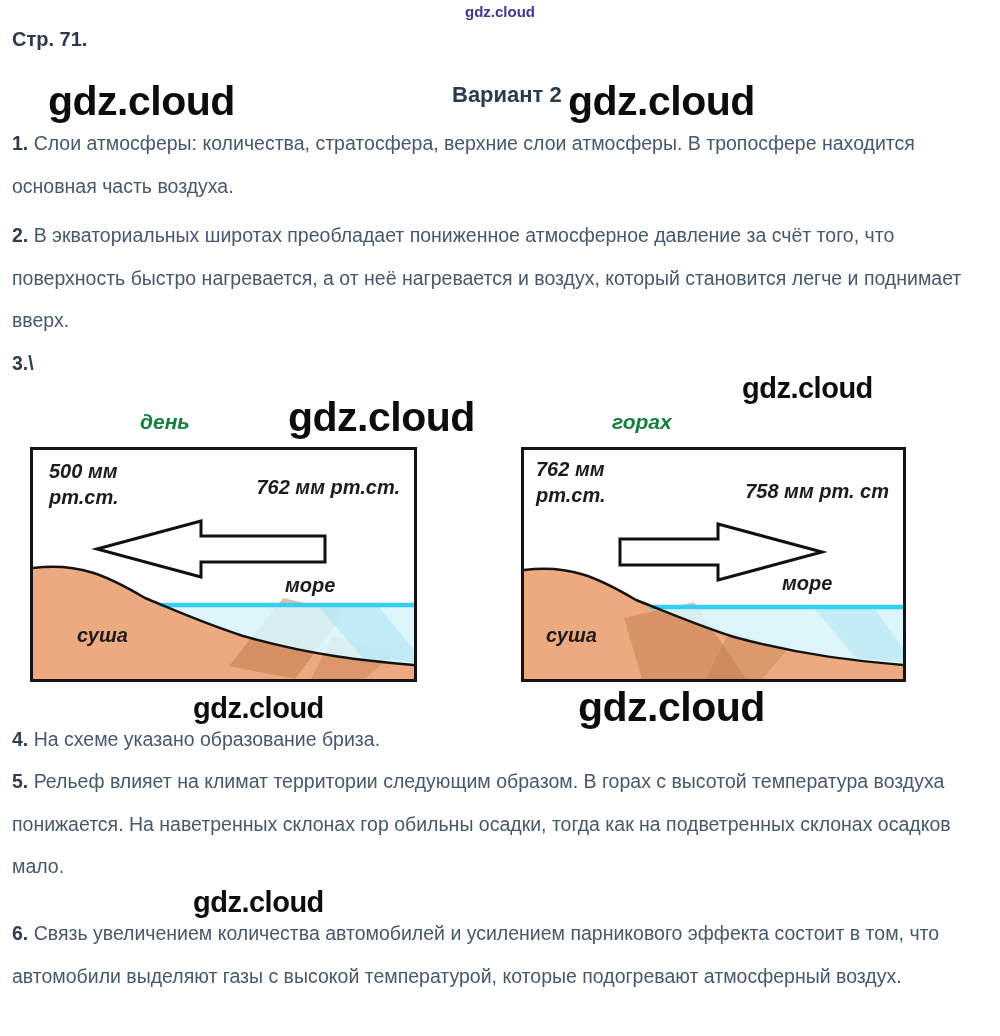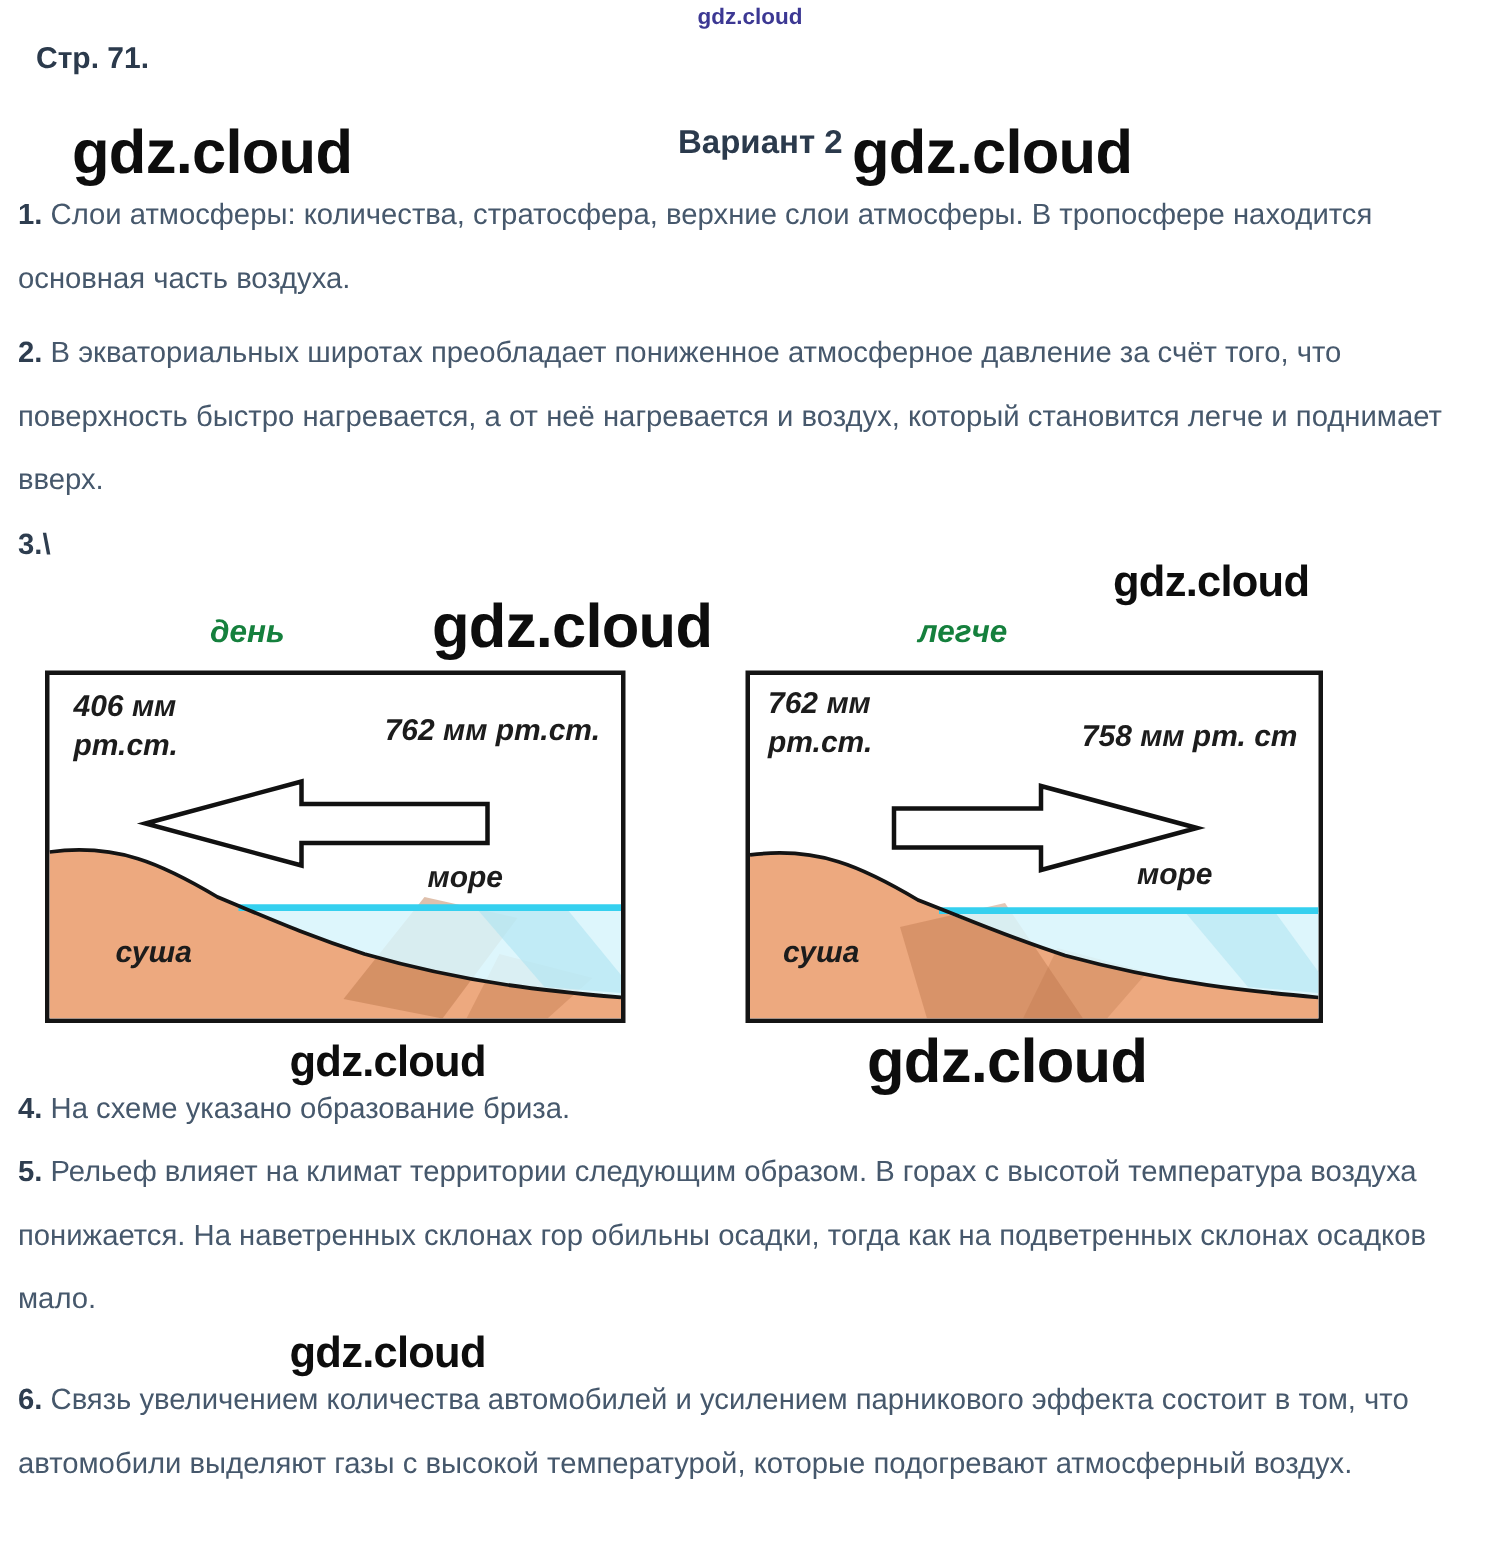--- a/index.html
+++ b/index.html
@@ -25,7 +25,7 @@
     width:100%;text-align:center;
   }
   .page-label{
-    font-size:20px;font-weight:700;color:#2b3a4c;margin-left:12px;
+    font-size:20px;font-weight:700;color:#2b3a4c;
   }
   .variant-title{
     font-size:22px;font-weight:700;color:#2b3a4c;text-align:center;

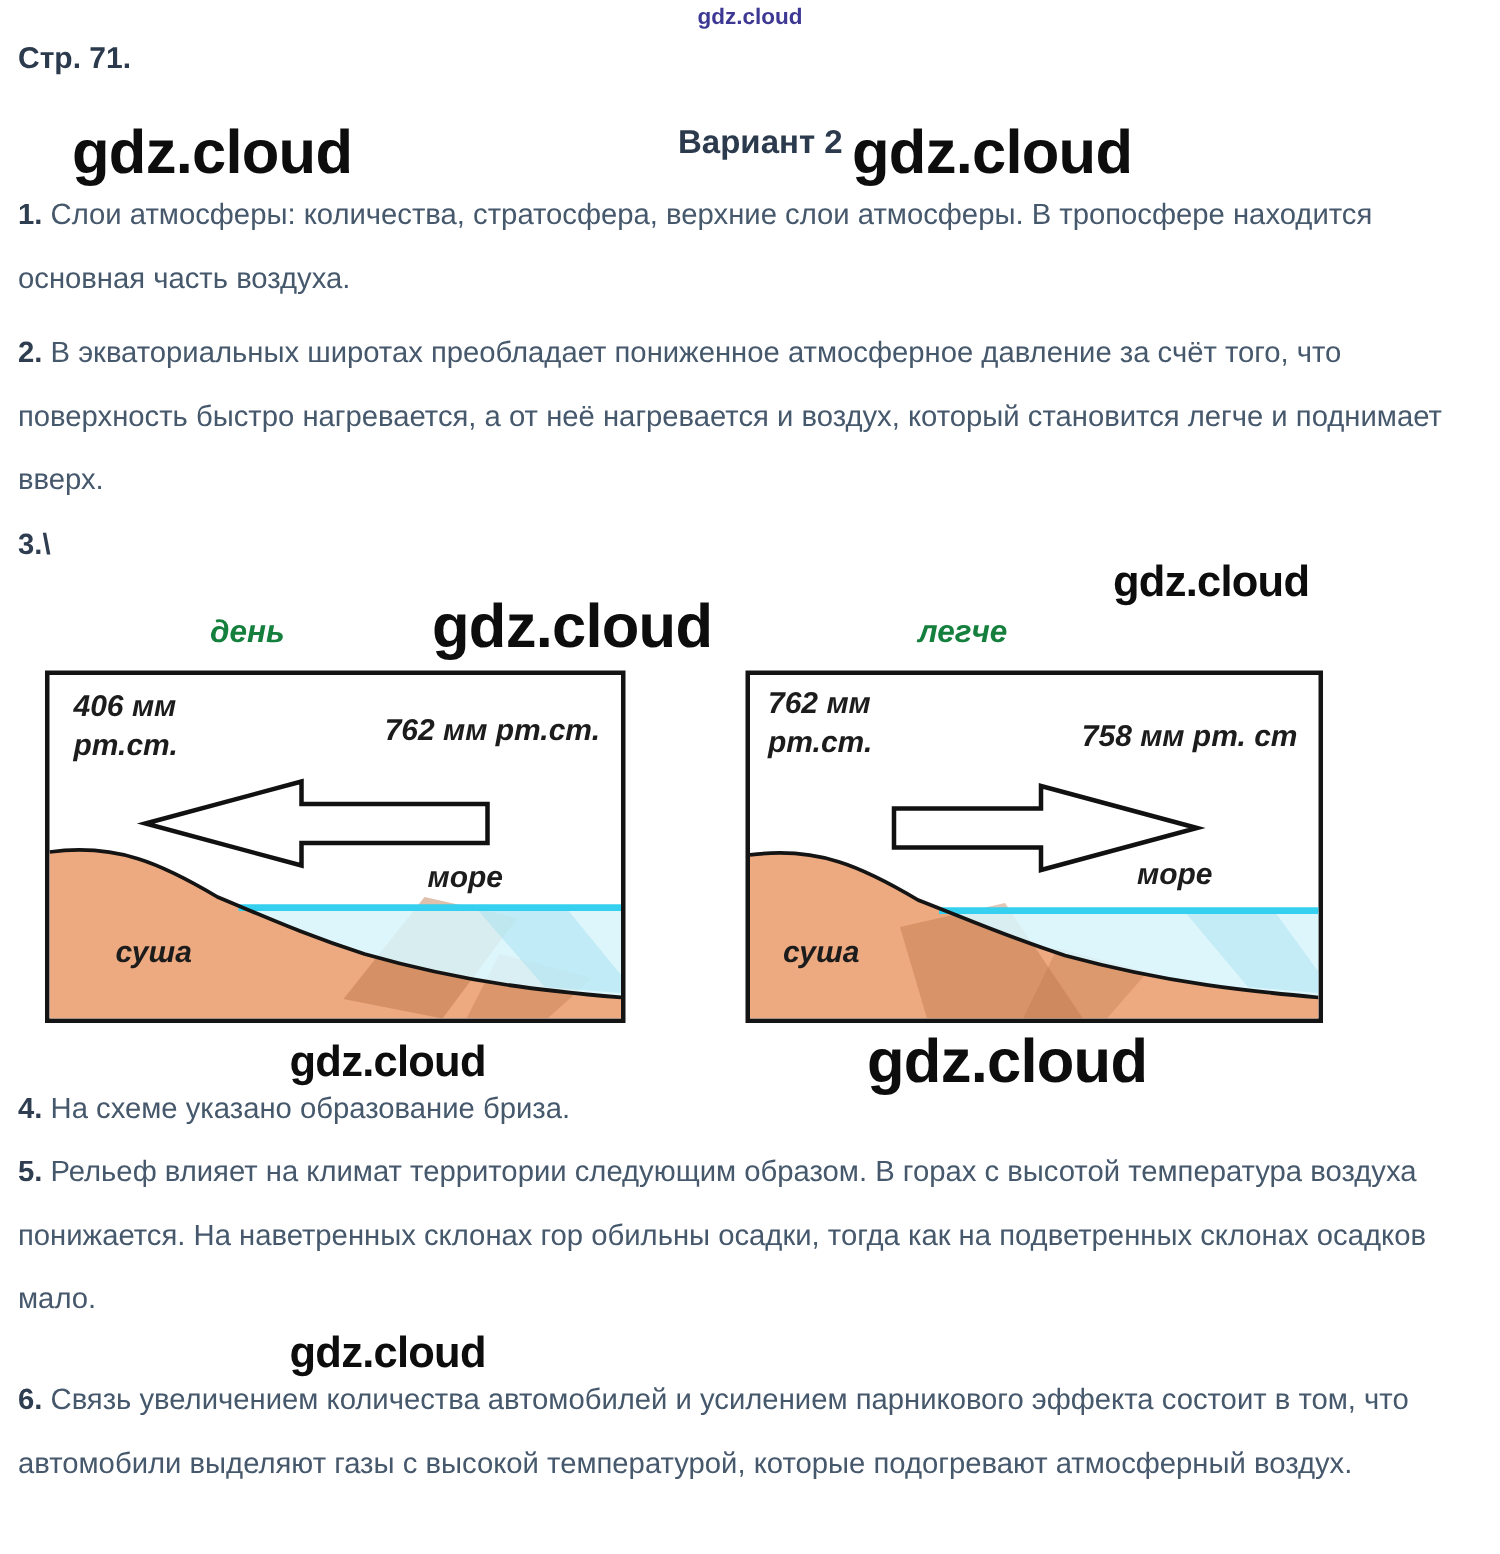--- a/index.html
+++ b/index.html
@@ -78,7 +78,7 @@
   <div class="abs wm wm-md" style="top:372px;left:742px;">gdz.cloud</div>
 
   <div class="abs dg-title" style="top:410px;left:140px;">день</div>
-  <div class="abs dg-title" style="top:410px;left:612px;">легче</div>
+  <div class="abs dg-title" style="top:410px;left:612px;">горах</div>
 
   <div class="abs diagram" style="top:447px;left:30px;width:387px;height:235px;">
     <svg viewBox="0 0 381 229" preserveAspectRatio="none">

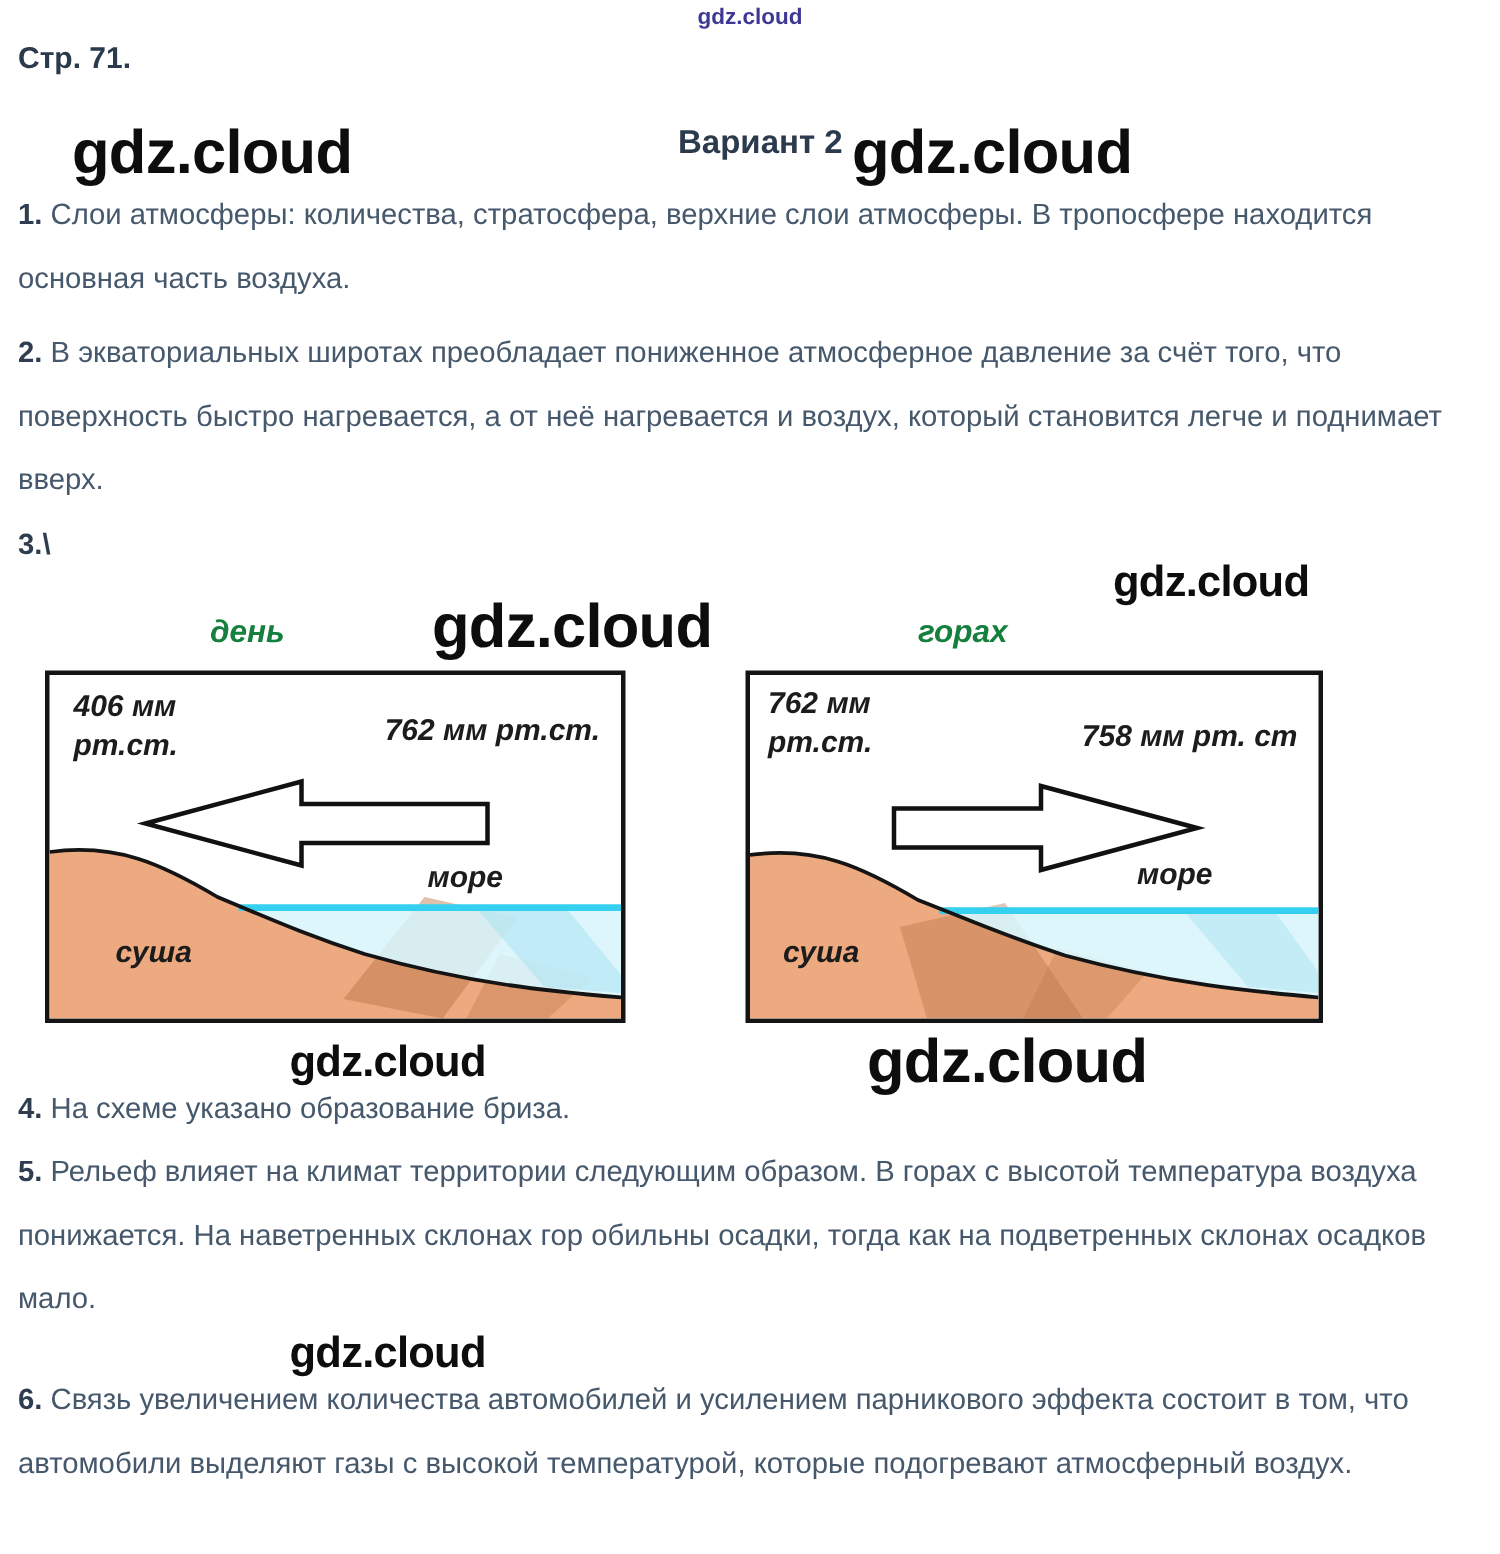--- a/index.html
+++ b/index.html
@@ -98,7 +98,7 @@
       <polygon points="64,99 168,71 168,86 292,86 292,112 168,112 168,127" fill="#ffffff" stroke="#111111" stroke-width="3" stroke-linejoin="miter"></polygon>
     </svg>
     <div class="dg-label" style="top:8px;left:16px;">
-      <span>406 мм</span><br>
+      <span>500 мм</span><br>
       <span>рт.ст.</span>
     </div>
     <div class="dg-label" style="top:24px;right:14px;">762 мм рт.ст.</div>

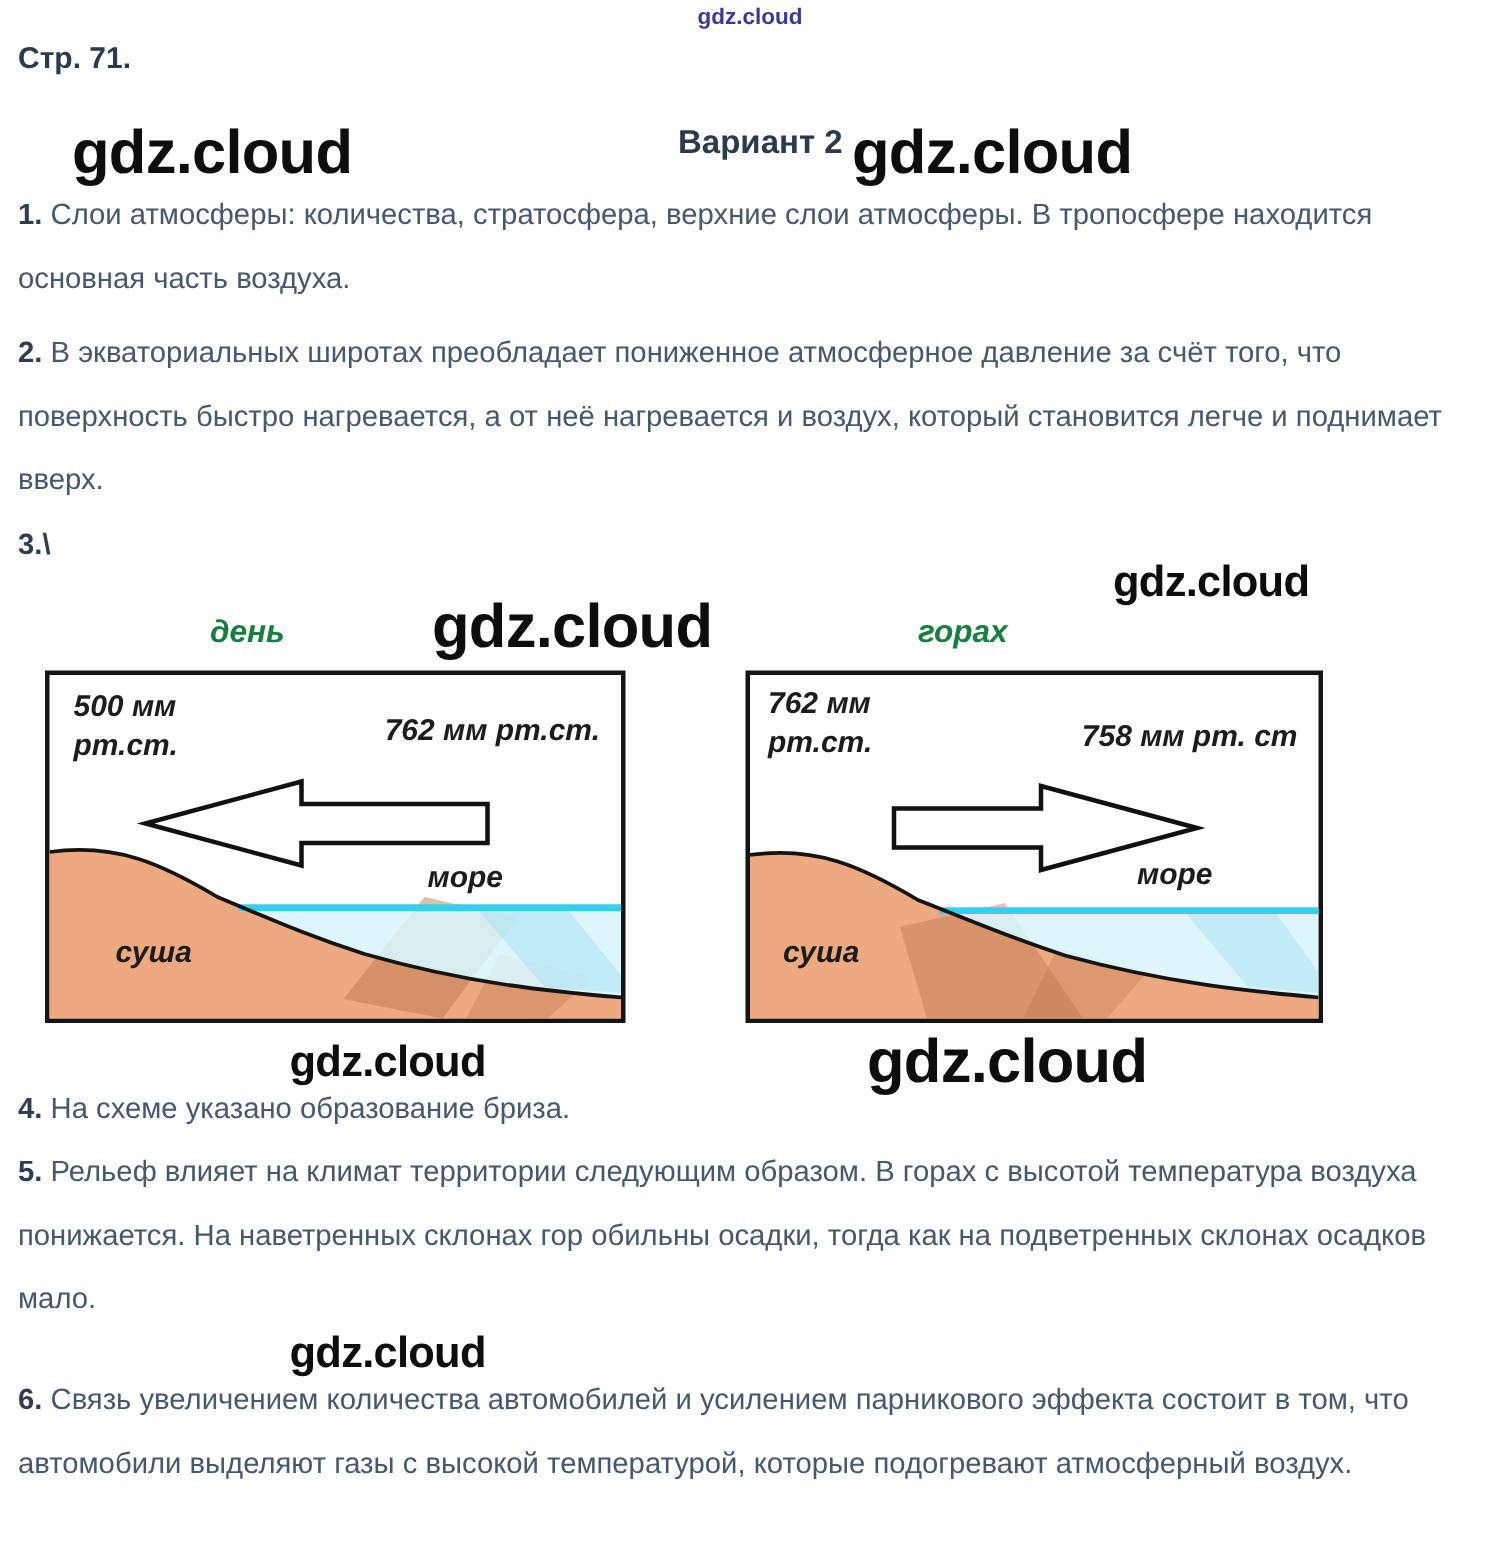--- a/index.html
+++ b/index.html
@@ -106,7 +106,7 @@
     <div class="dg-label" style="top:172px;left:44px;">суша</div>
   </div>
 
-  <div class="abs diagram" style="top:447px;left:497px;width:385px;height:235px;">
+  <div class="abs diagram" style="top:447px;left:521px;width:385px;height:235px;">
     <svg viewBox="0 0 379 229" preserveAspectRatio="none">
       <path d="M0,120 C45,114 75,128 112,150 C148,164 170,174 210,187 C280,206 335,211 379,215 L379,229 L0,229 Z" fill="#eda97f"></path>
       <polygon points="100,168 170,152 222,229 118,229" fill="rgba(185,115,72,0.40)"></polygon>

